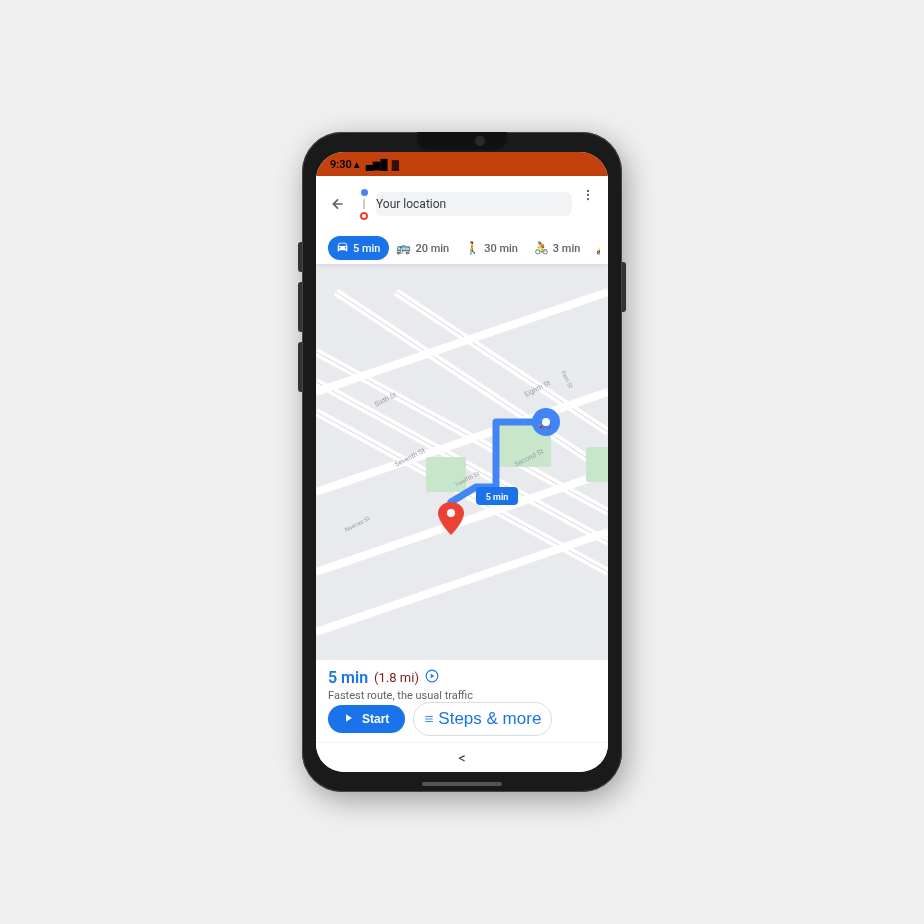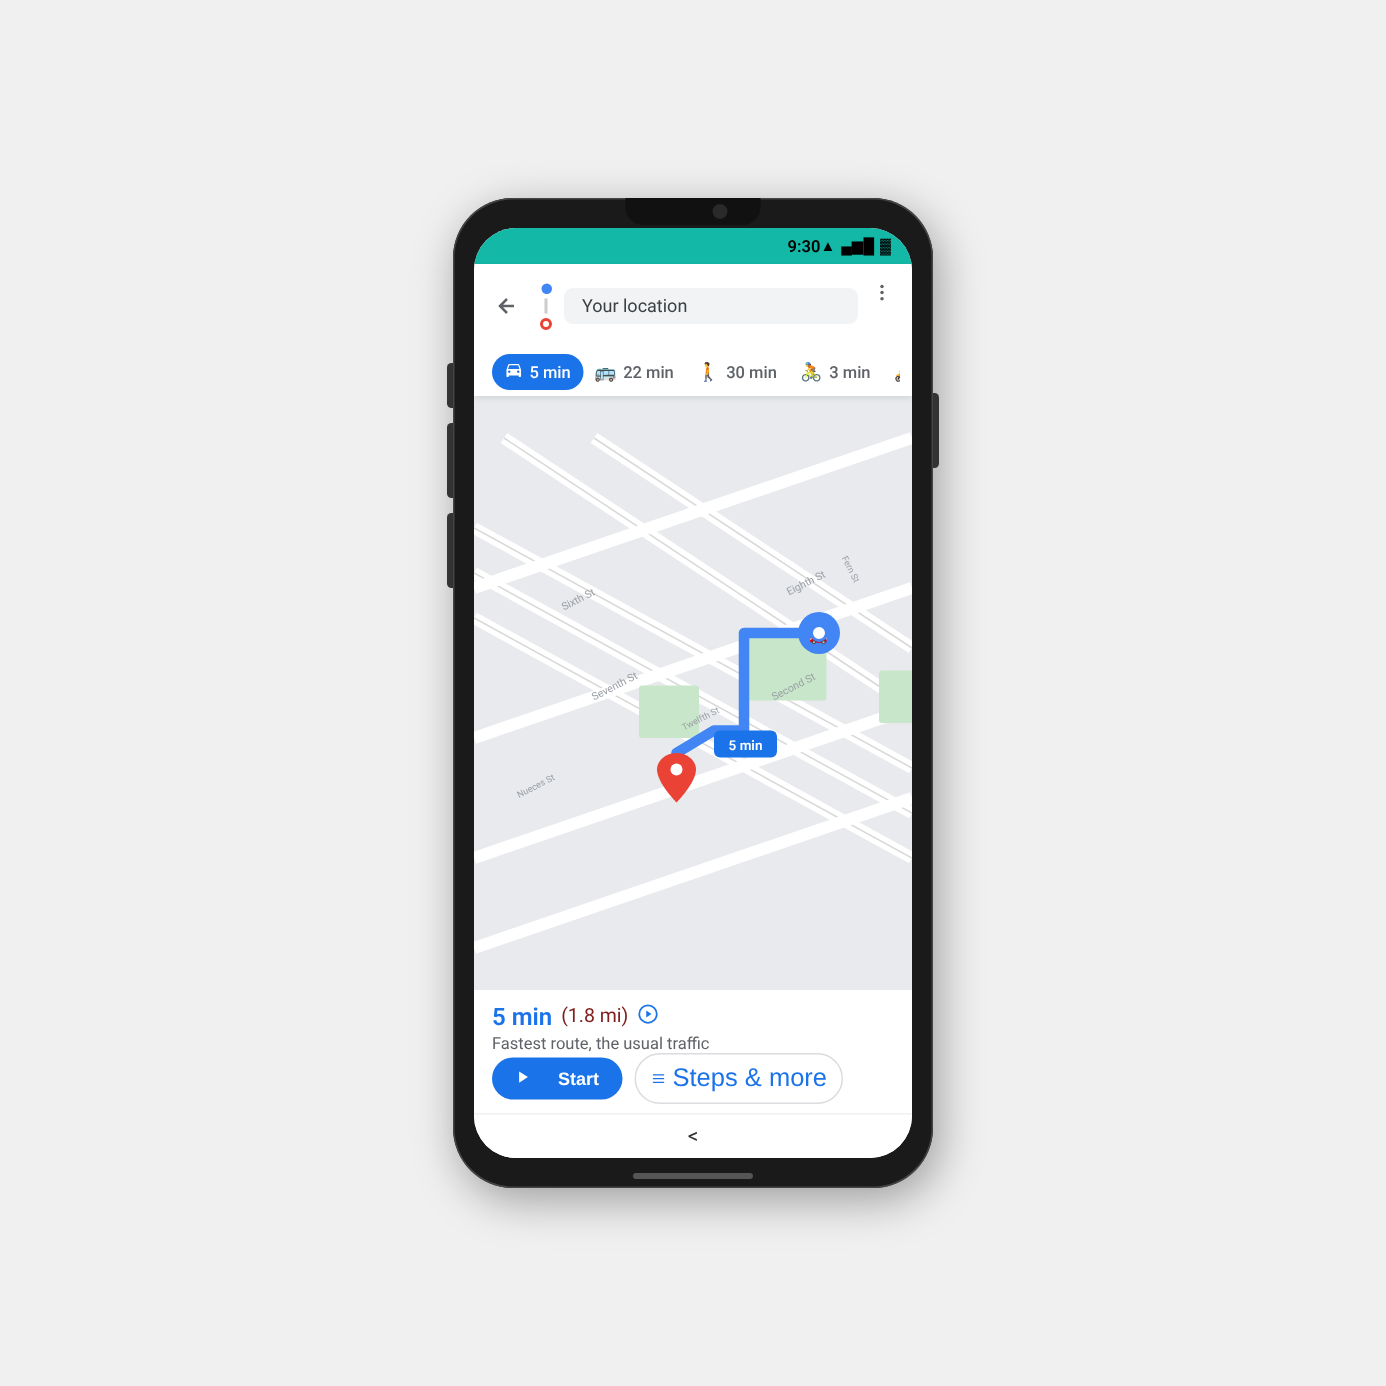--- a/index.html
+++ b/index.html
@@ -99,10 +99,10 @@
     
     .status-bar {
       height: 24px;
-      background: #14b8a6;
-      display: flex;
-      align-items: center;
-      justify-content: flex-end;
+      background: #c2410c;
+      display: flex;
+      align-items: center;
+      justify-content: flex-start;
       padding: 0 14px;
       flex-shrink: 0;
     }

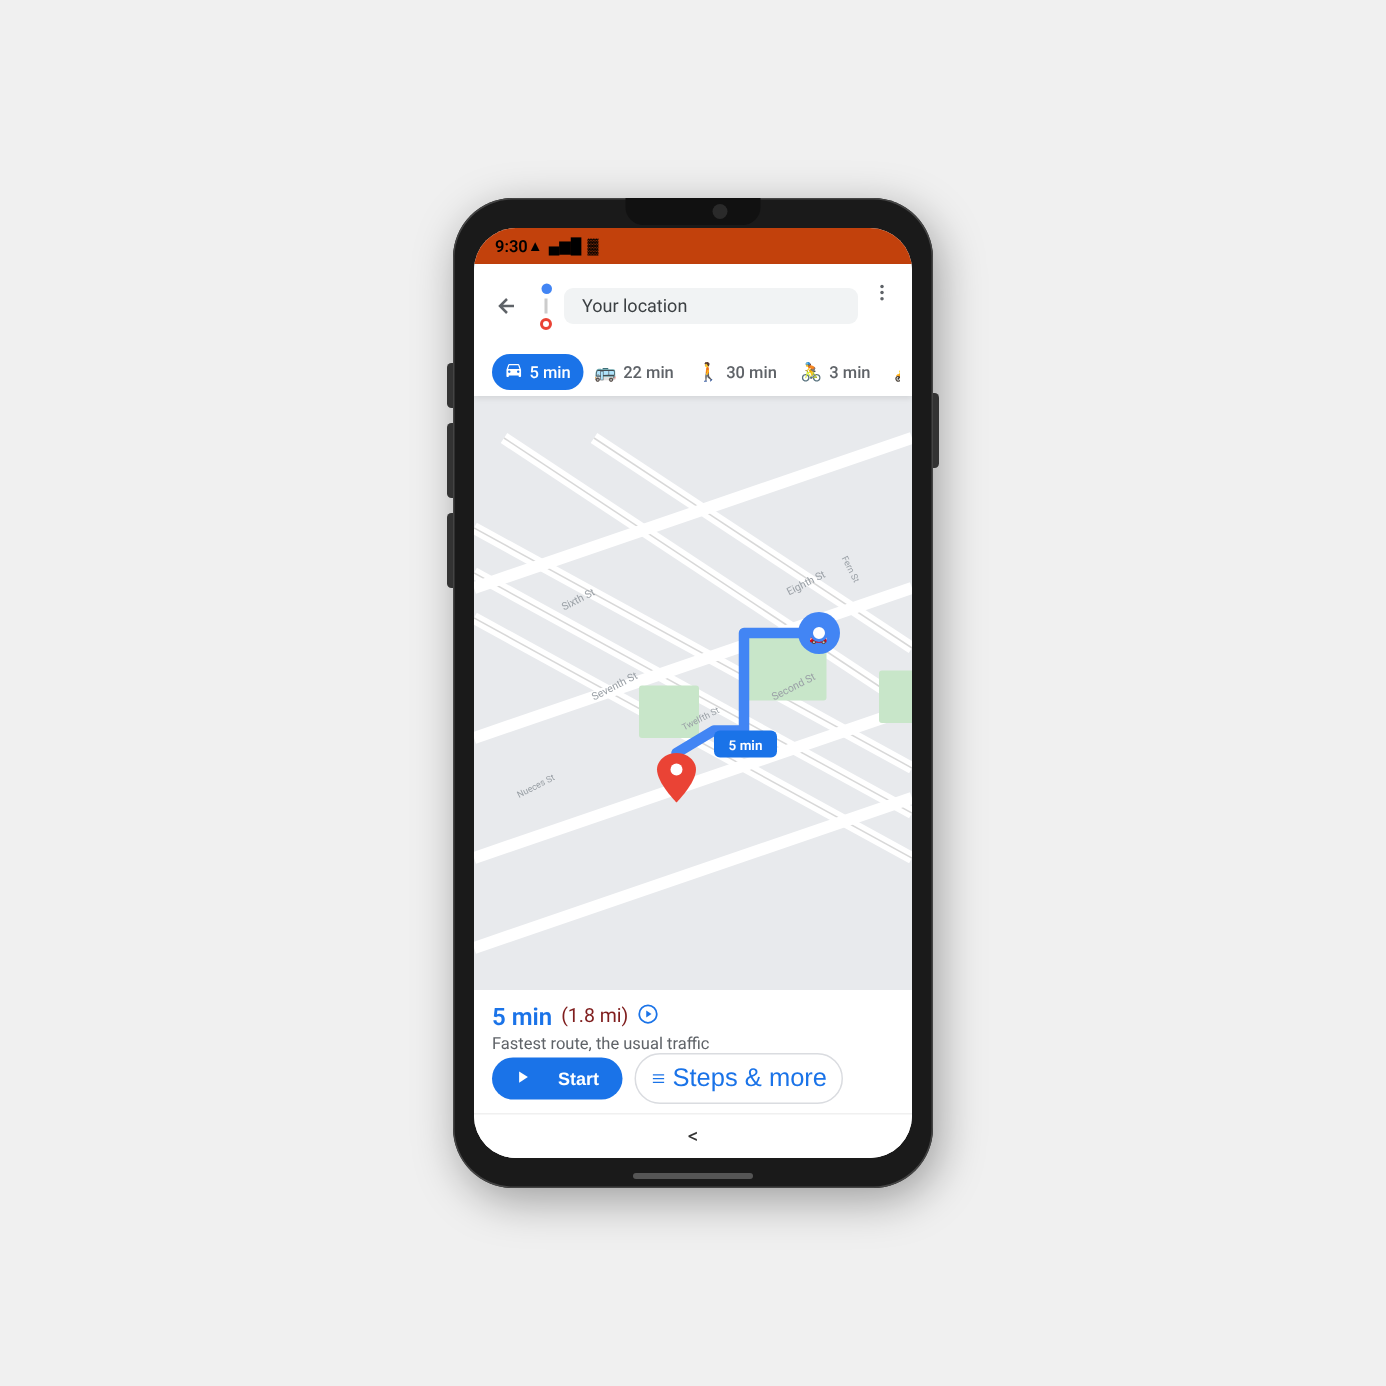--- a/index.html
+++ b/index.html
@@ -175,7 +175,7 @@
     .search-input-box {
       background: #f1f3f4;
       border-radius: 6px;
-      padding: 5px 12px;
+      padding: 5px 0;
       font-size: 12px;
       color: #3c4043;
     }

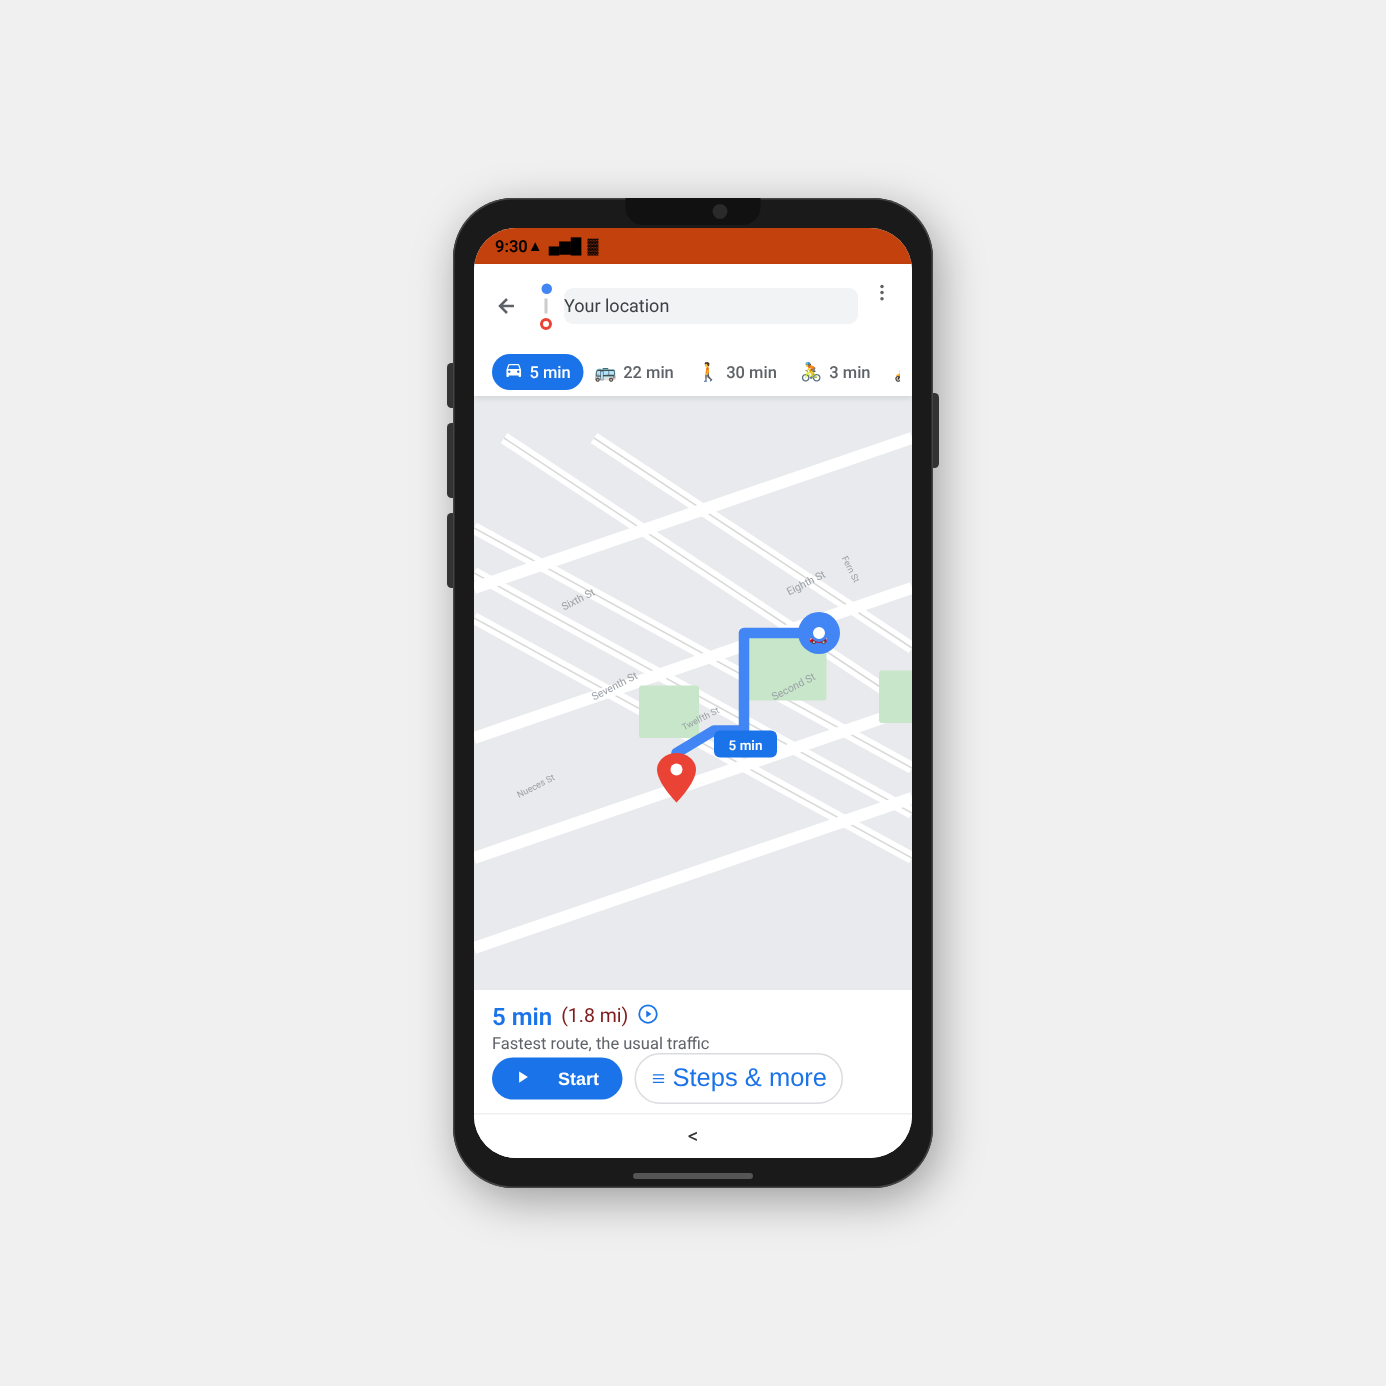--- a/index.html
+++ b/index.html
@@ -403,7 +403,7 @@
         </div>
         <div class="tab-item inactive">
           <span class="tab-icon">🚌</span>
-          <span>22 min</span>
+          <span>20 min</span>
         </div>
         <div class="tab-item inactive">
           <span class="tab-icon">🚶</span>

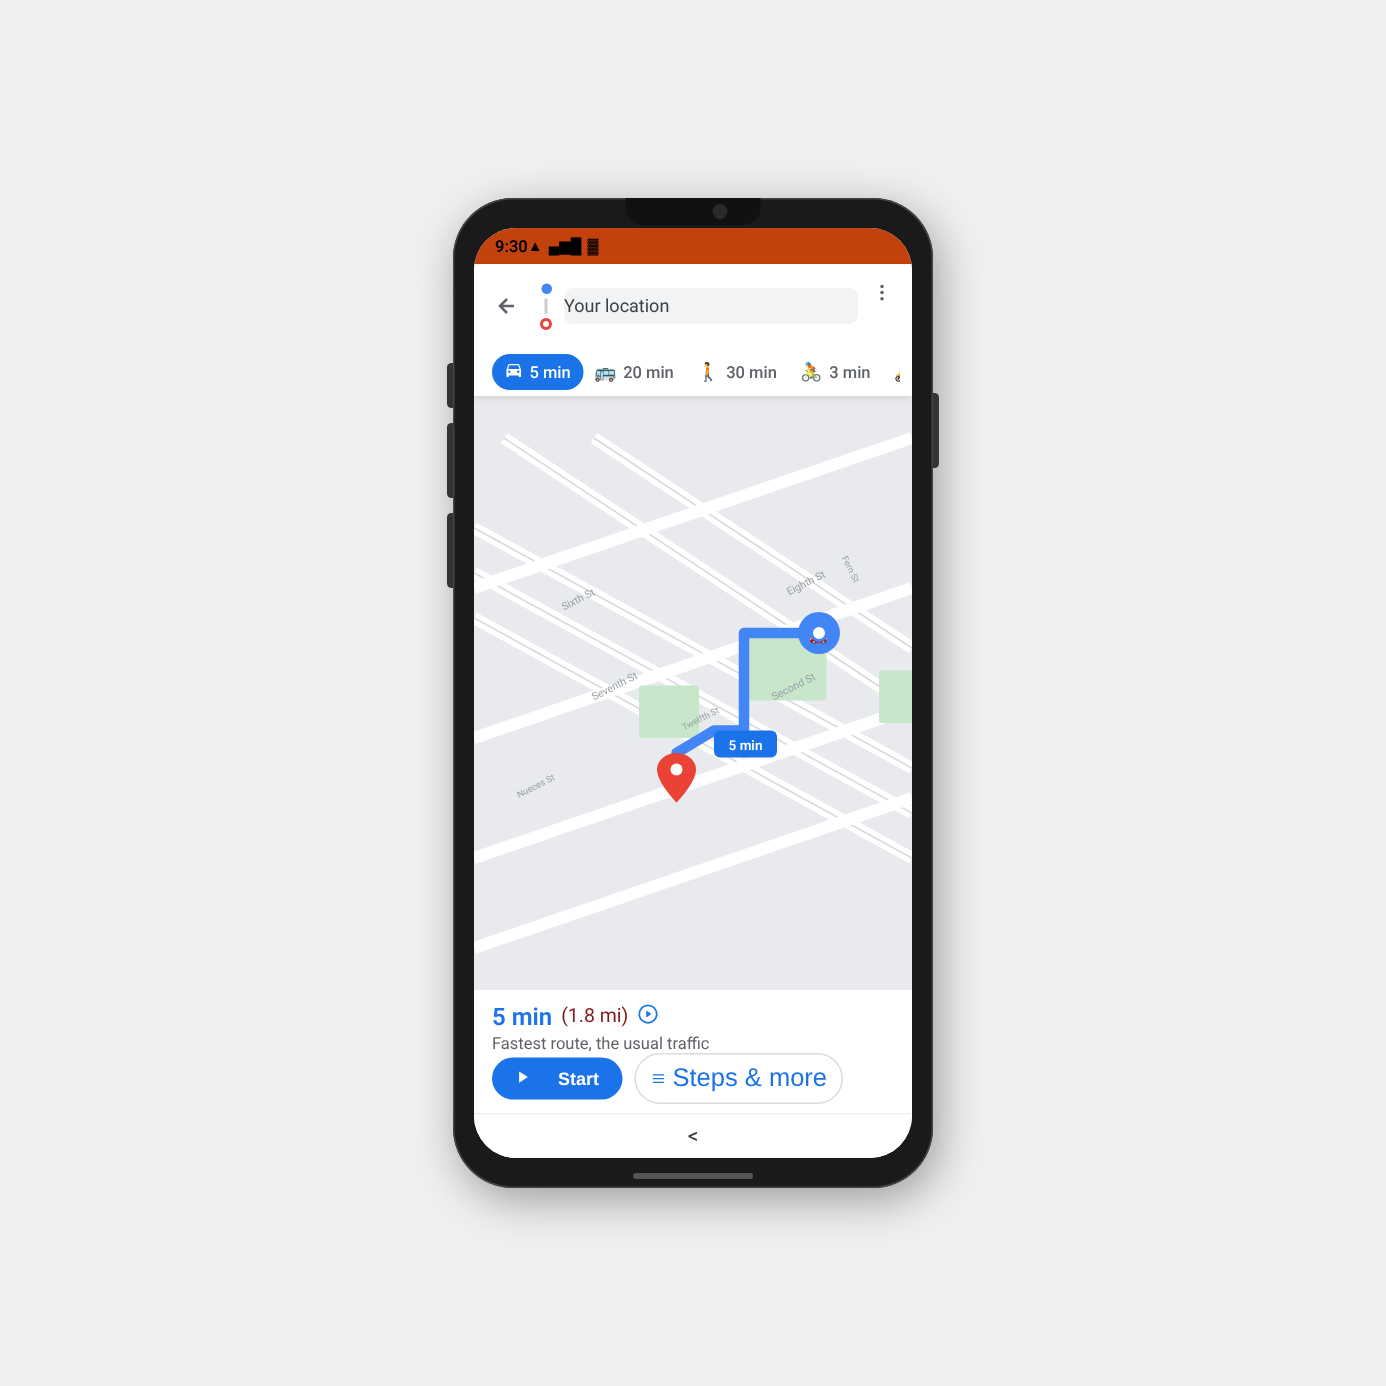--- a/index.html
+++ b/index.html
@@ -285,7 +285,7 @@
       cursor: pointer;
       display: flex;
       align-items: center;
-      gap: 18px;
+      gap: 8px;
     }
     .btn-parking {
       background: #fff;

